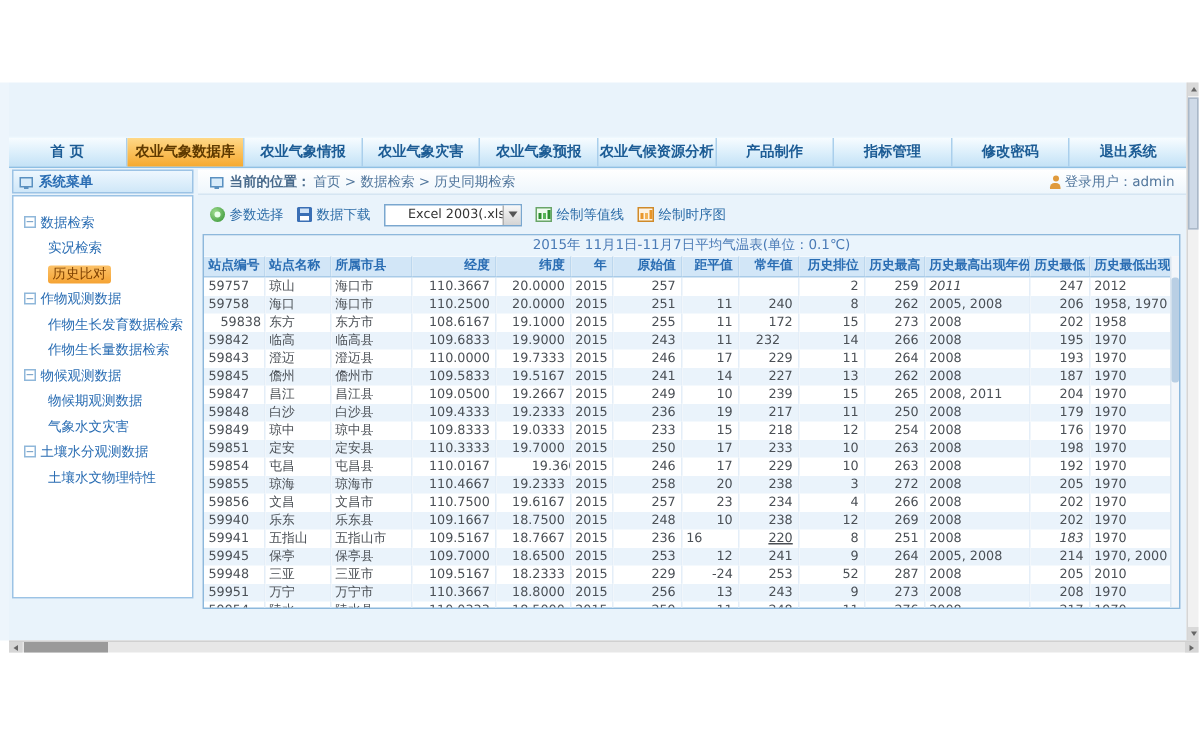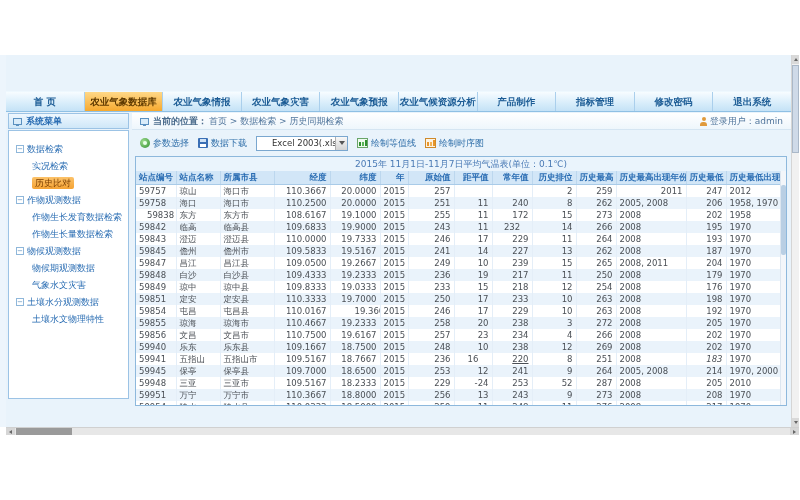--- a/index.html
+++ b/index.html
@@ -267,7 +267,7 @@
                 <td style="text-align: right;"></td>
                 <td style="text-align: right;">2</td>
                 <td style="text-align: right;">259</td>
-                <td style="text-align: right;">2011</td>
+                <td style="text-align: left; font-style: italic;">2011</td>
                 <td style="text-align: right;">247</td>
                 <td style="text-align: left;">2012</td>
               </tr>

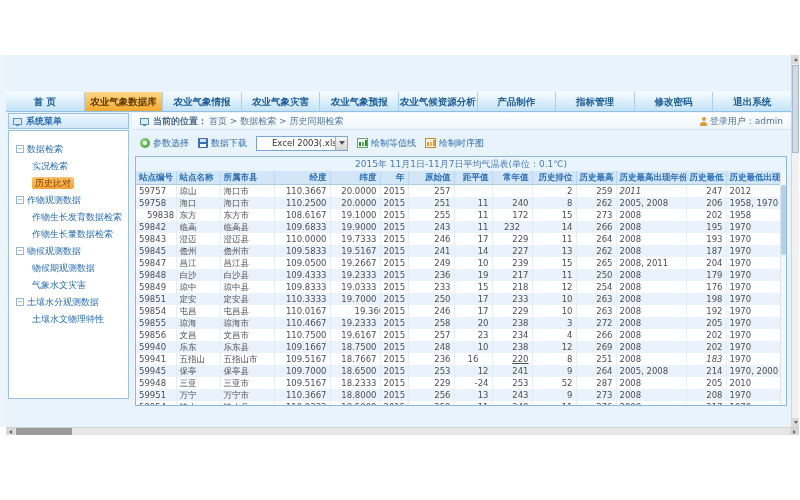--- a/index.html
+++ b/index.html
@@ -487,7 +487,7 @@
                 <td style="text-align: right;">18.7667</td>
                 <td style="text-align: right;">2015</td>
                 <td style="text-align: right;">236</td>
-                <td style="text-align: center;">16</td>
+                <td style="text-align: left;">16</td>
                 <td style="text-align: right; text-decoration: underline;">220</td>
                 <td style="text-align: right;">8</td>
                 <td style="text-align: right;">251</td>

